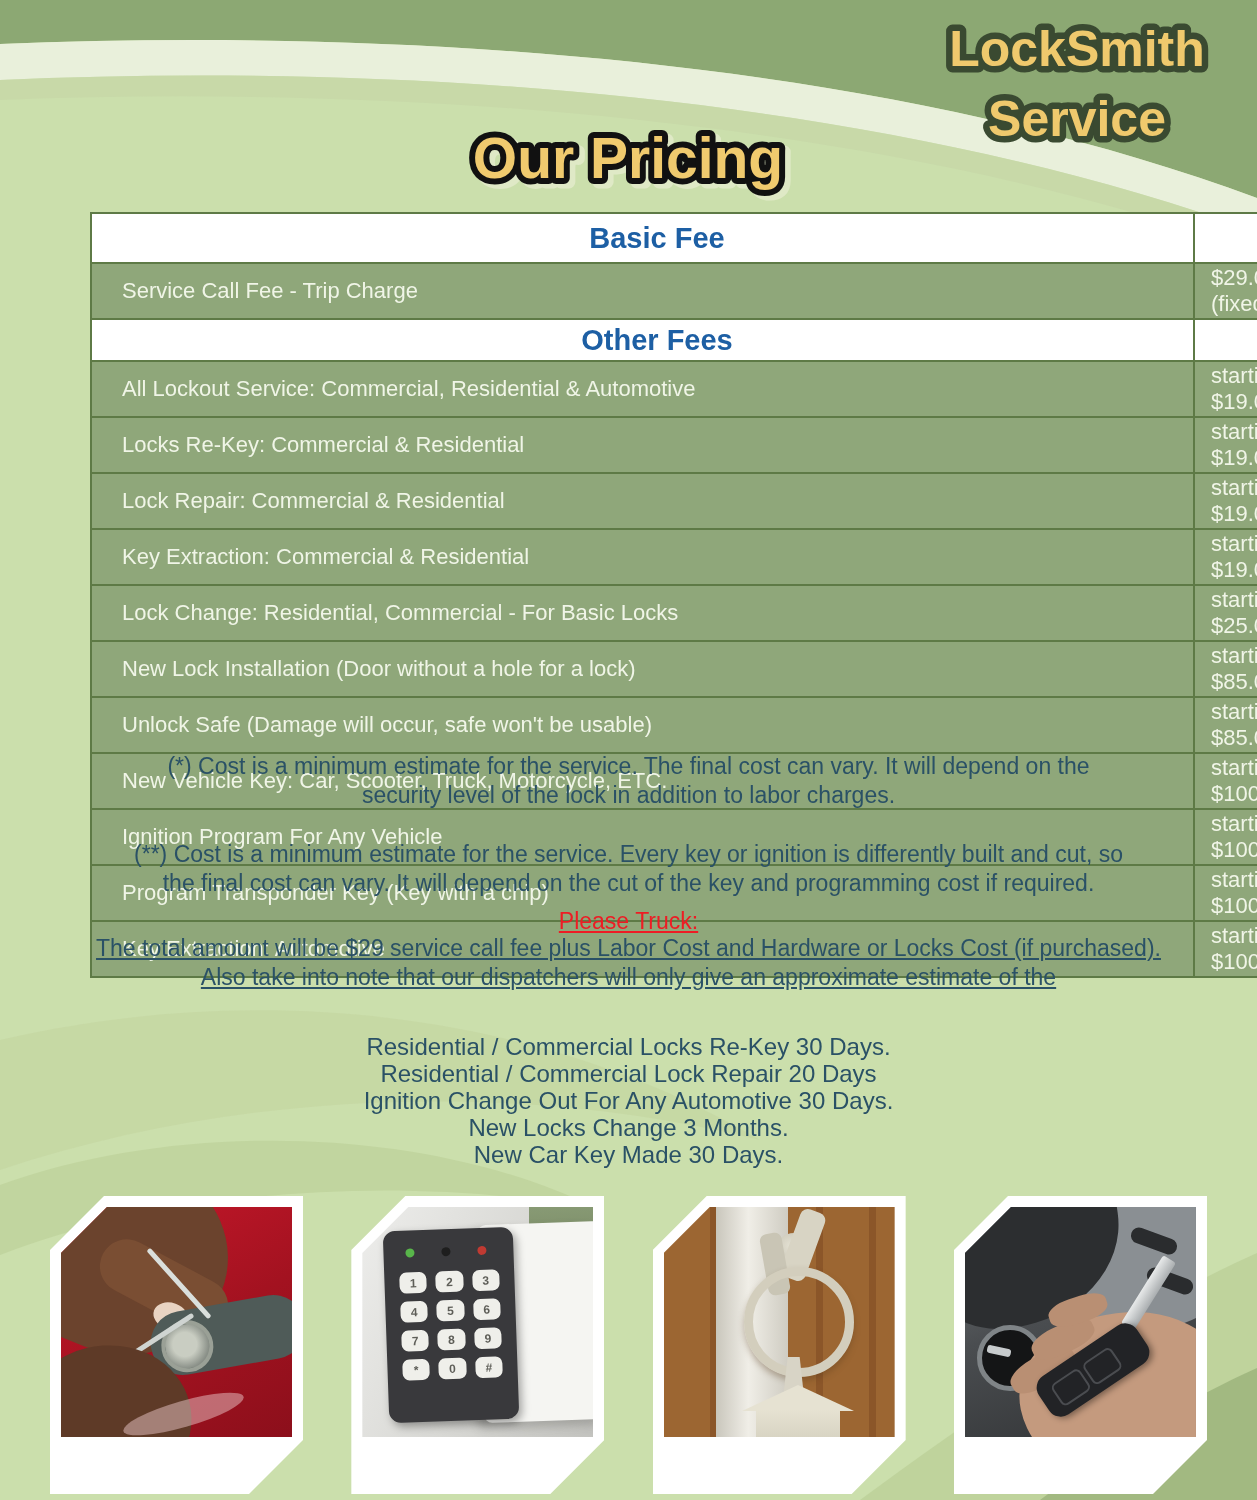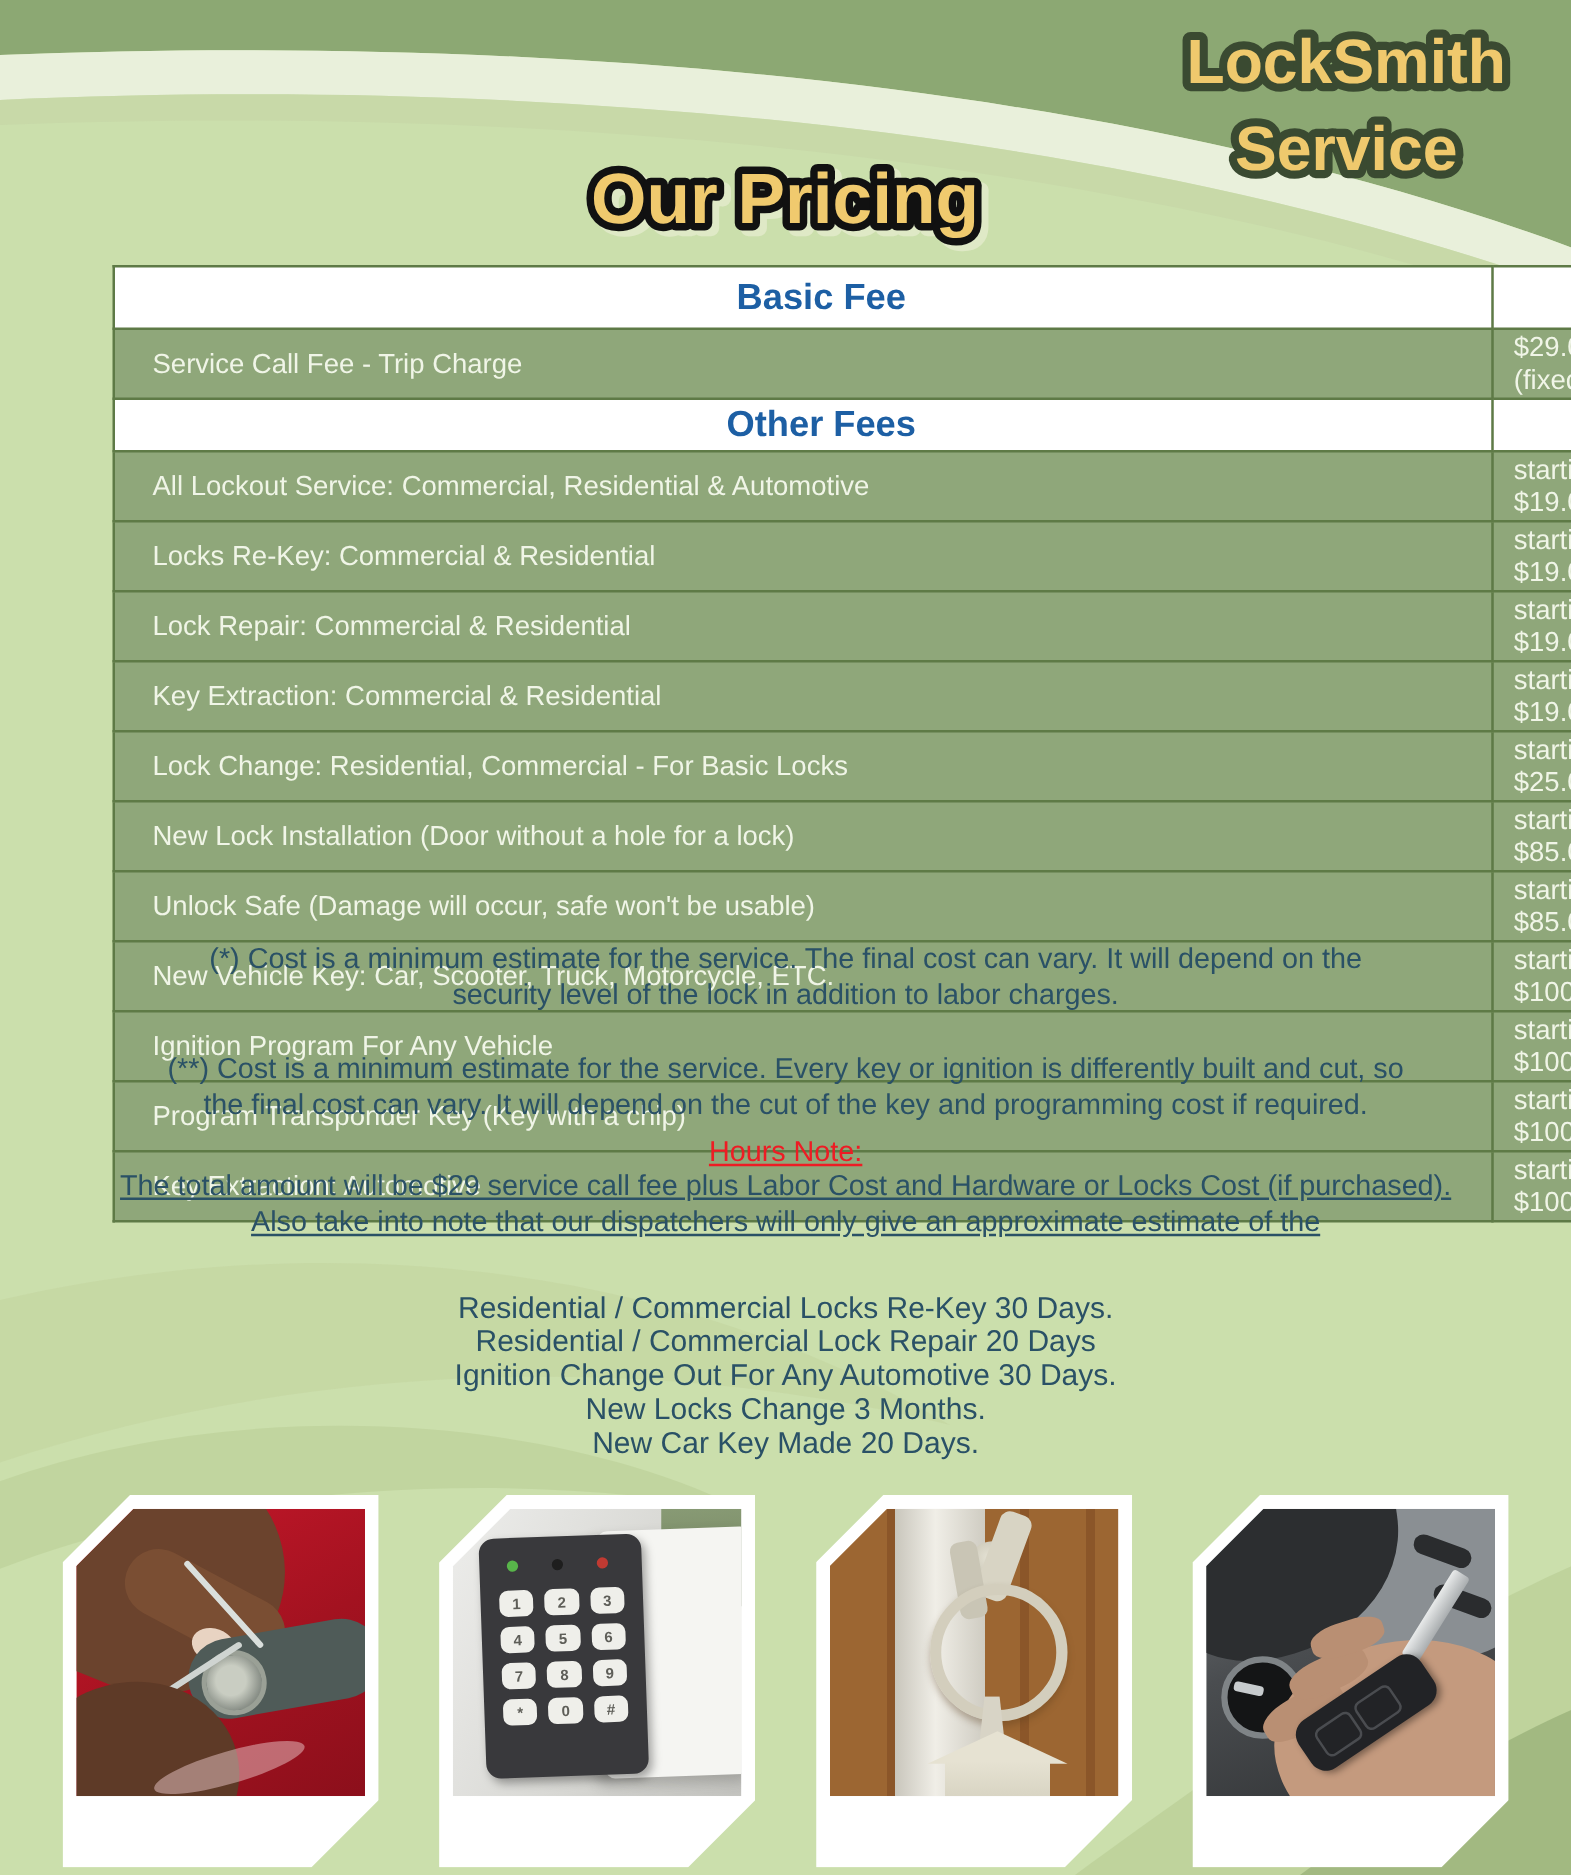--- a/index.html
+++ b/index.html
@@ -232,7 +232,7 @@
   </div>
 
   <div class="centerwrap note-label">
-    <span class="red-label">Hours Note:</span>
+    <span class="red-label">Please Truck:</span>
   </div>
   <div class="centerwrap note-body">
     <p>The total amount will be $29 service call fee plus Labor Cost and Hardware or Locks Cost (if purchased). Also take into note that our dispatchers will only give an approximate estimate of the</p>

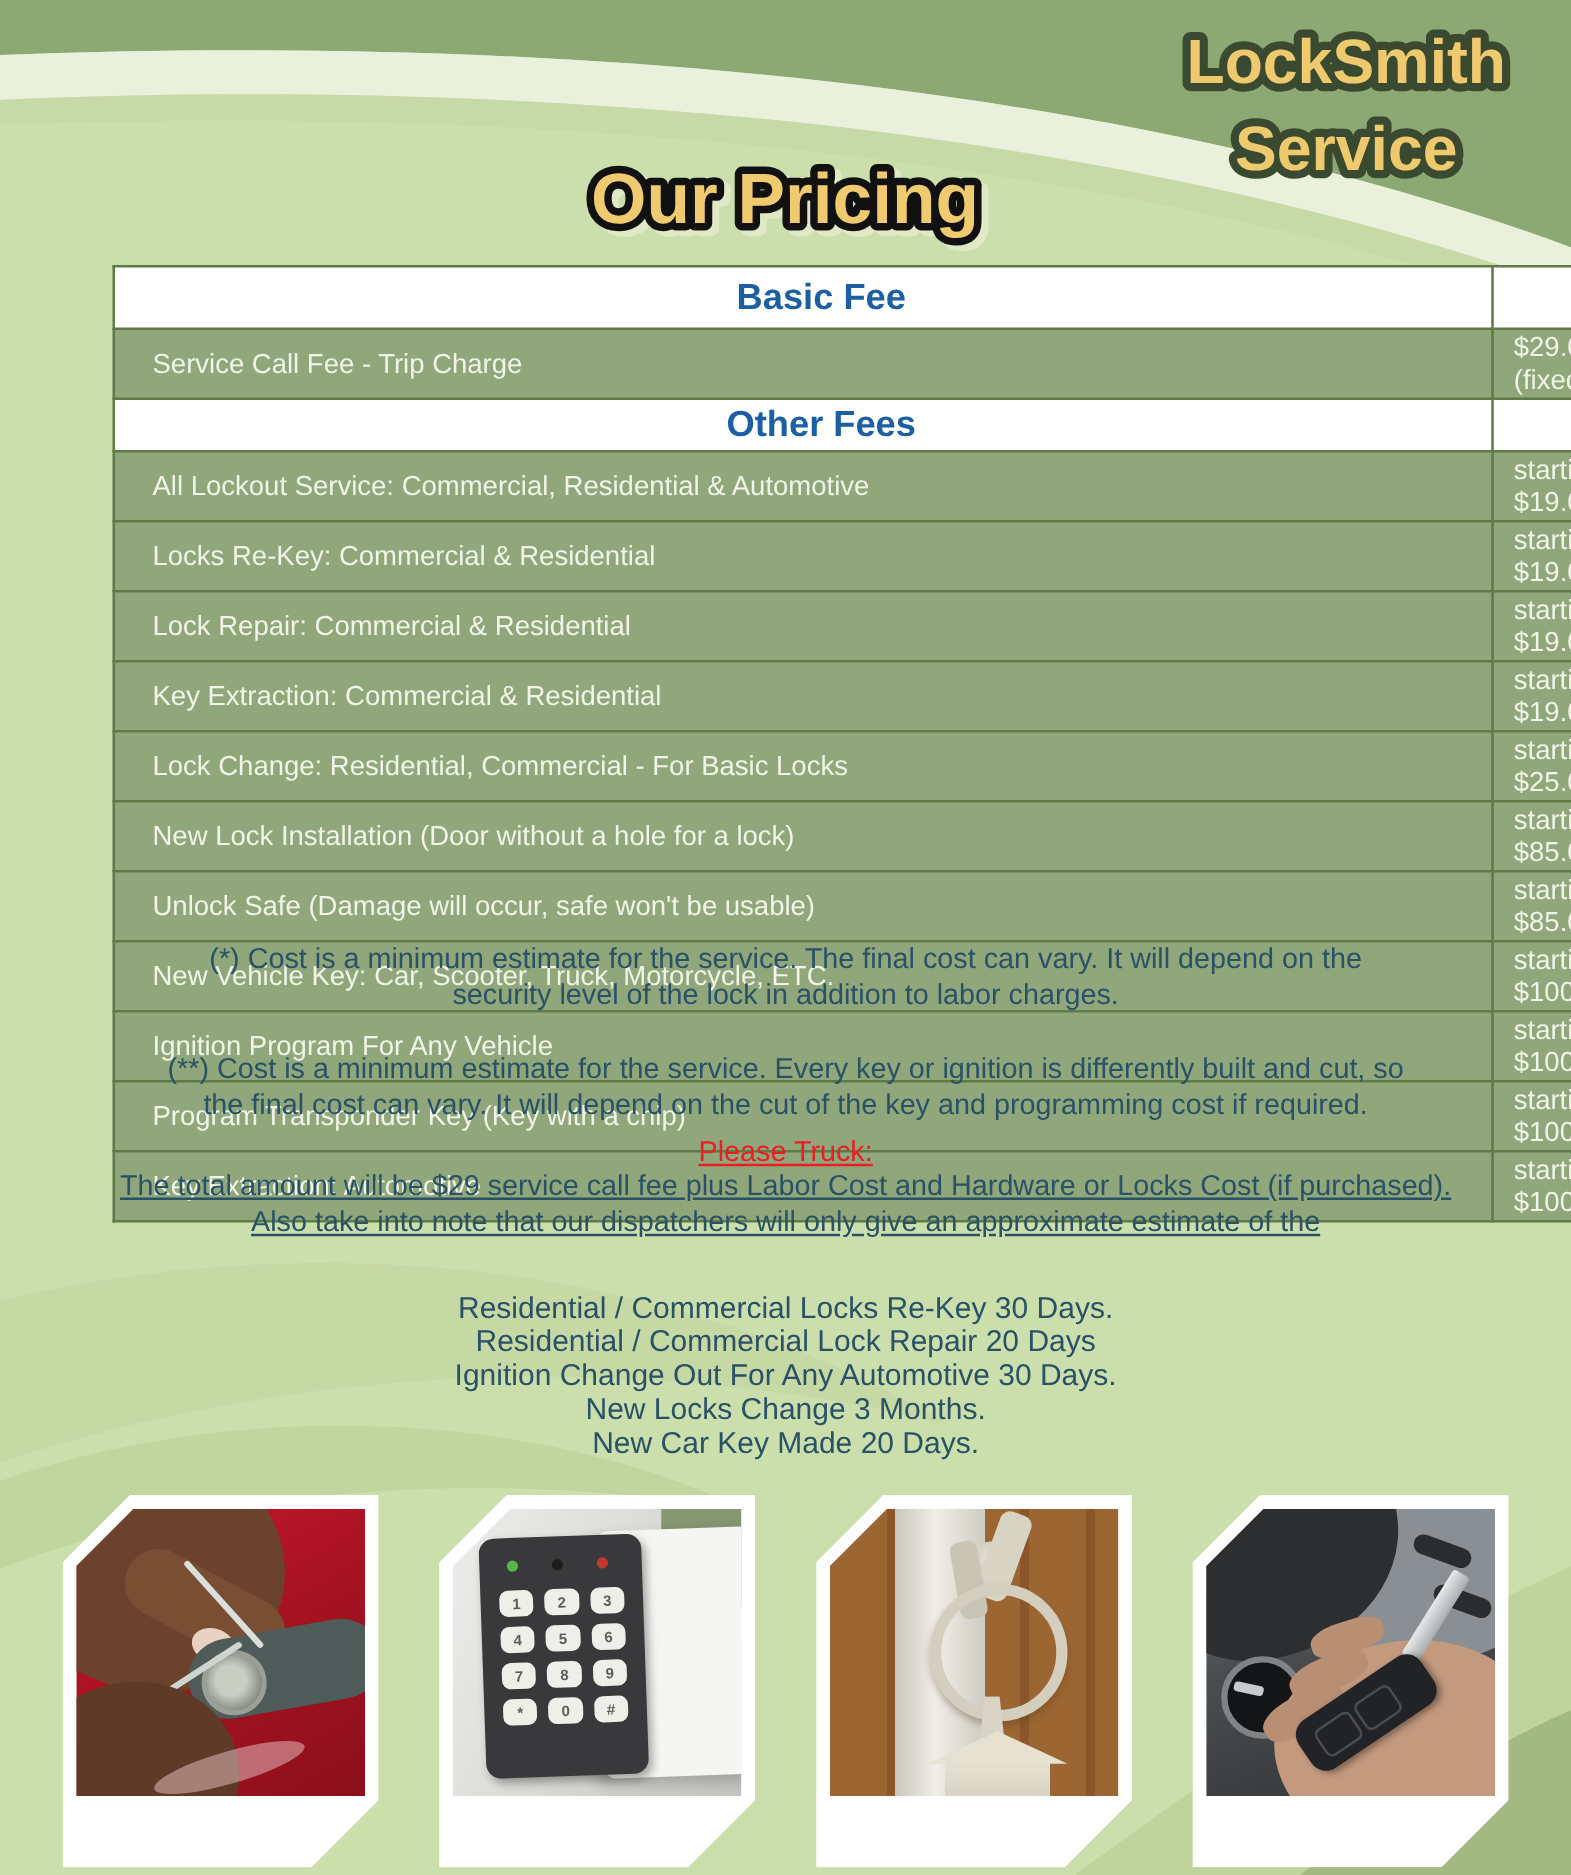--- a/index.html
+++ b/index.html
@@ -243,7 +243,7 @@
     <div>Residential / Commercial Lock Repair 20 Days</div>
     <div>Ignition Change Out For Any Automotive 30 Days.</div>
     <div>New Locks Change 3 Months.</div>
-    <div>New Car Key Made 20 Days.</div>
+    <div>New Car Key Made 30 Days.</div>
   </div>
 
   <div class="photos">

